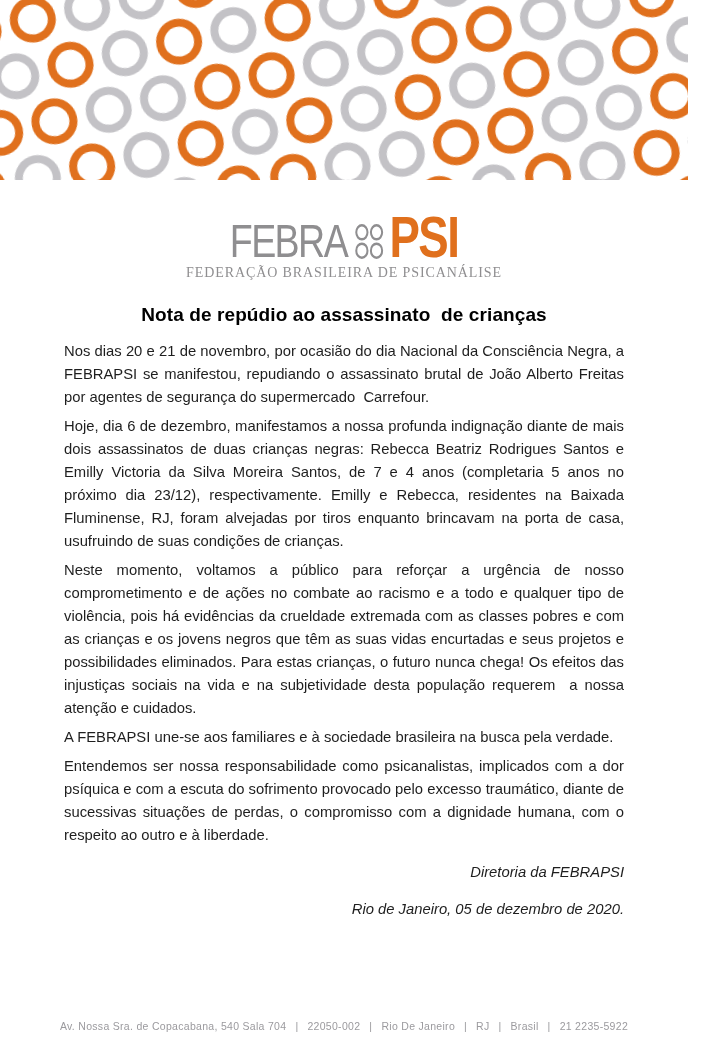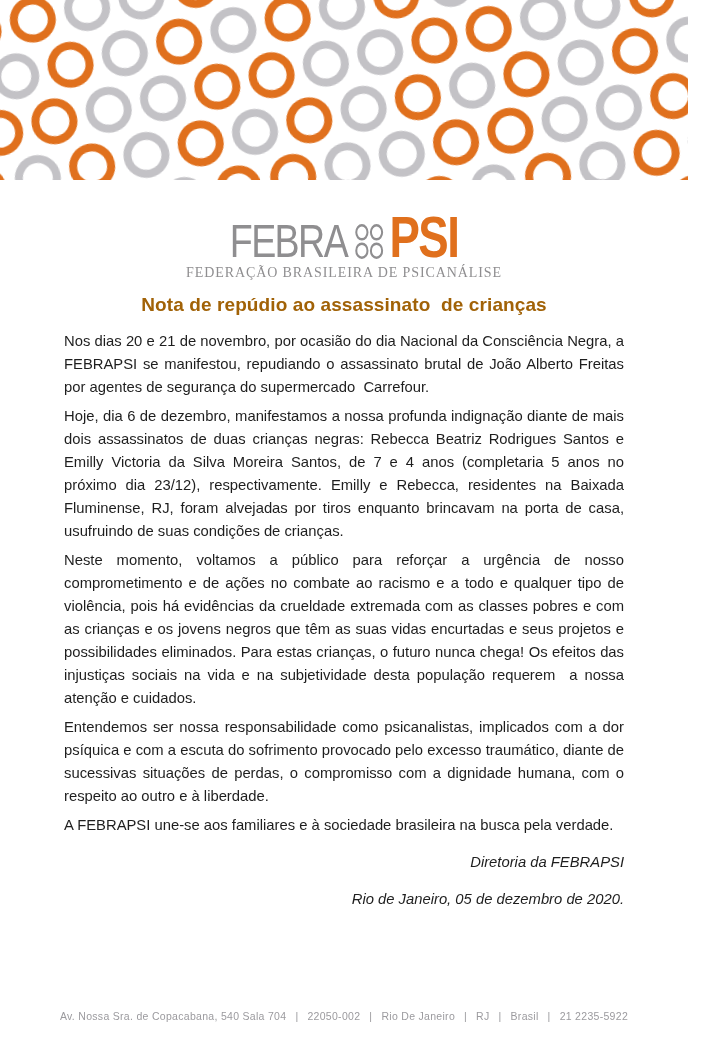--- a/index.html
+++ b/index.html
@@ -40,9 +40,9 @@
   }
   
   .title{
-    margin:13px 0 0 0;
+    margin:23px 0 0 0;
     text-align:center;
-    font-size:19px;font-weight:700;color:#a16207;
+    font-size:19px;font-weight:700;color:#000000;
     letter-spacing:0.1px;
     white-space:pre-wrap;
   }

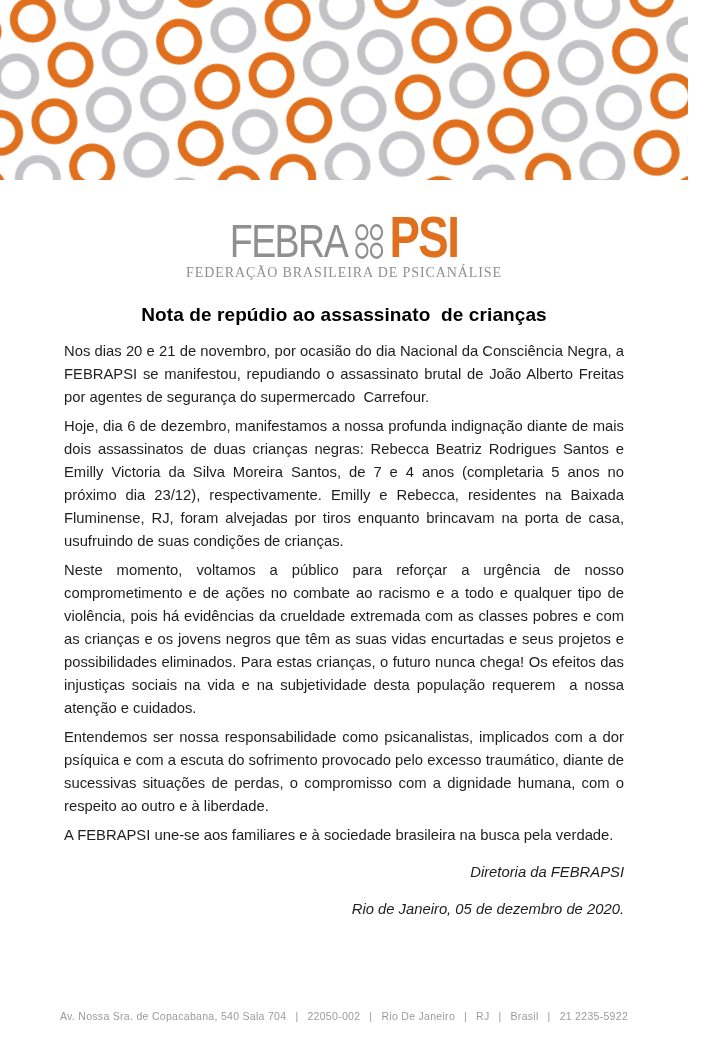--- a/index.html
+++ b/index.html
@@ -118,8 +118,8 @@
     <p>Nos dias 20 e 21 de novembro, por ocasião do dia Nacional da Consciência Negra, a FEBRAPSI se manifestou, repudiando o assassinato brutal de João Alberto Freitas por agentes de segurança do supermercado&nbsp; Carrefour.</p>
     <p>Hoje, dia 6 de dezembro, manifestamos a nossa profunda indignação diante de mais dois assassinatos de duas crianças negras: Rebecca Beatriz Rodrigues Santos e Emilly Victoria da Silva Moreira Santos, de 7 e 4 anos (completaria 5 anos no próximo dia 23/12), respectivamente. Emilly e Rebecca, residentes na Baixada Fluminense, RJ, foram alvejadas por tiros enquanto brincavam na porta de casa, usufruindo de suas condições de crianças.</p>
     <p>Neste momento, voltamos a público para reforçar a urgência de nosso comprometimento e de ações no combate ao racismo e a todo e qualquer tipo de violência, pois há evidências da crueldade extremada com as classes pobres e com as crianças e os jovens negros que têm as suas vidas encurtadas e seus projetos e possibilidades eliminados. Para estas crianças, o futuro nunca chega! Os efeitos das injustiças sociais na vida e na subjetividade desta população requerem&nbsp; a nossa atenção e cuidados.</p>
+    <p>A FEBRAPSI une-se aos familiares e à sociedade brasileira na busca pela verdade.</p>
     <p>Entendemos ser nossa responsabilidade como psicanalistas, implicados com a dor psíquica e com a escuta do sofrimento provocado pelo excesso traumático, diante de sucessivas situações de perdas, o compromisso com a dignidade humana, com o respeito ao outro e à liberdade.</p>
-    <p>A FEBRAPSI une-se aos familiares e à sociedade brasileira na busca pela verdade.</p>
     <p class="signature">Diretoria da FEBRAPSI</p>
     <p class="dateline">Rio de Janeiro, 05 de dezembro de 2020.</p>
   </div>

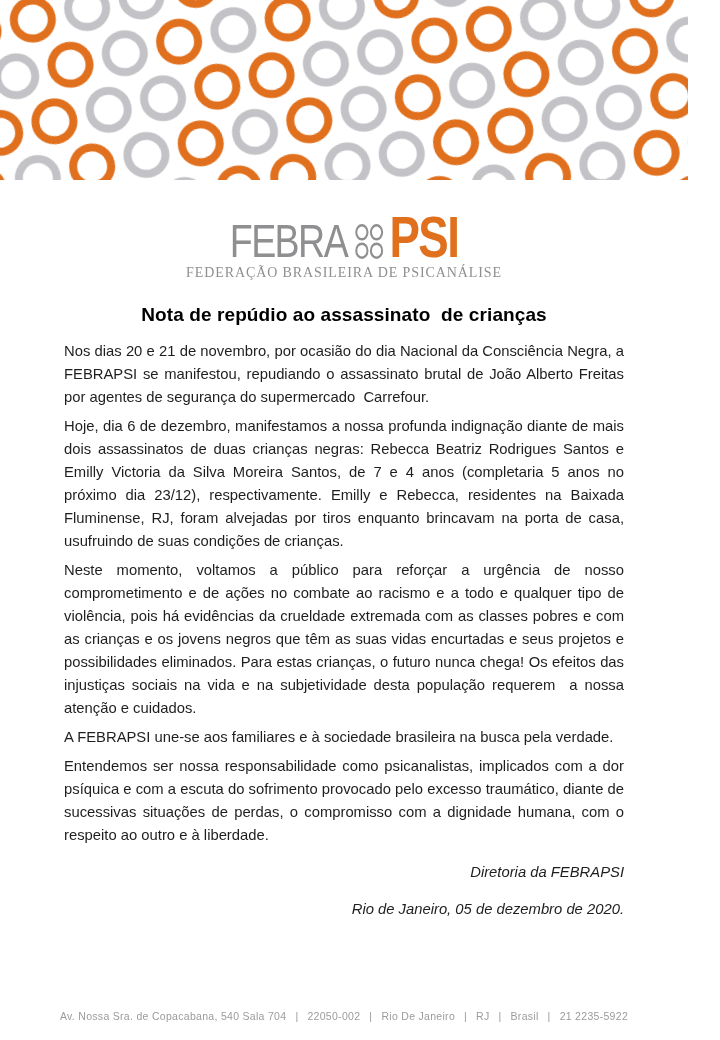--- a/index.html
+++ b/index.html
@@ -67,7 +67,7 @@
   }
   
   .footer{
-    position:absolute;left:0;bottom:18px;width:100%;
+    position:absolute;left:0;bottom:8px;width:100%;
     text-align:center;
     color:var(--footer-gray);
     font-size:10.5px;letter-spacing:0.3px;

